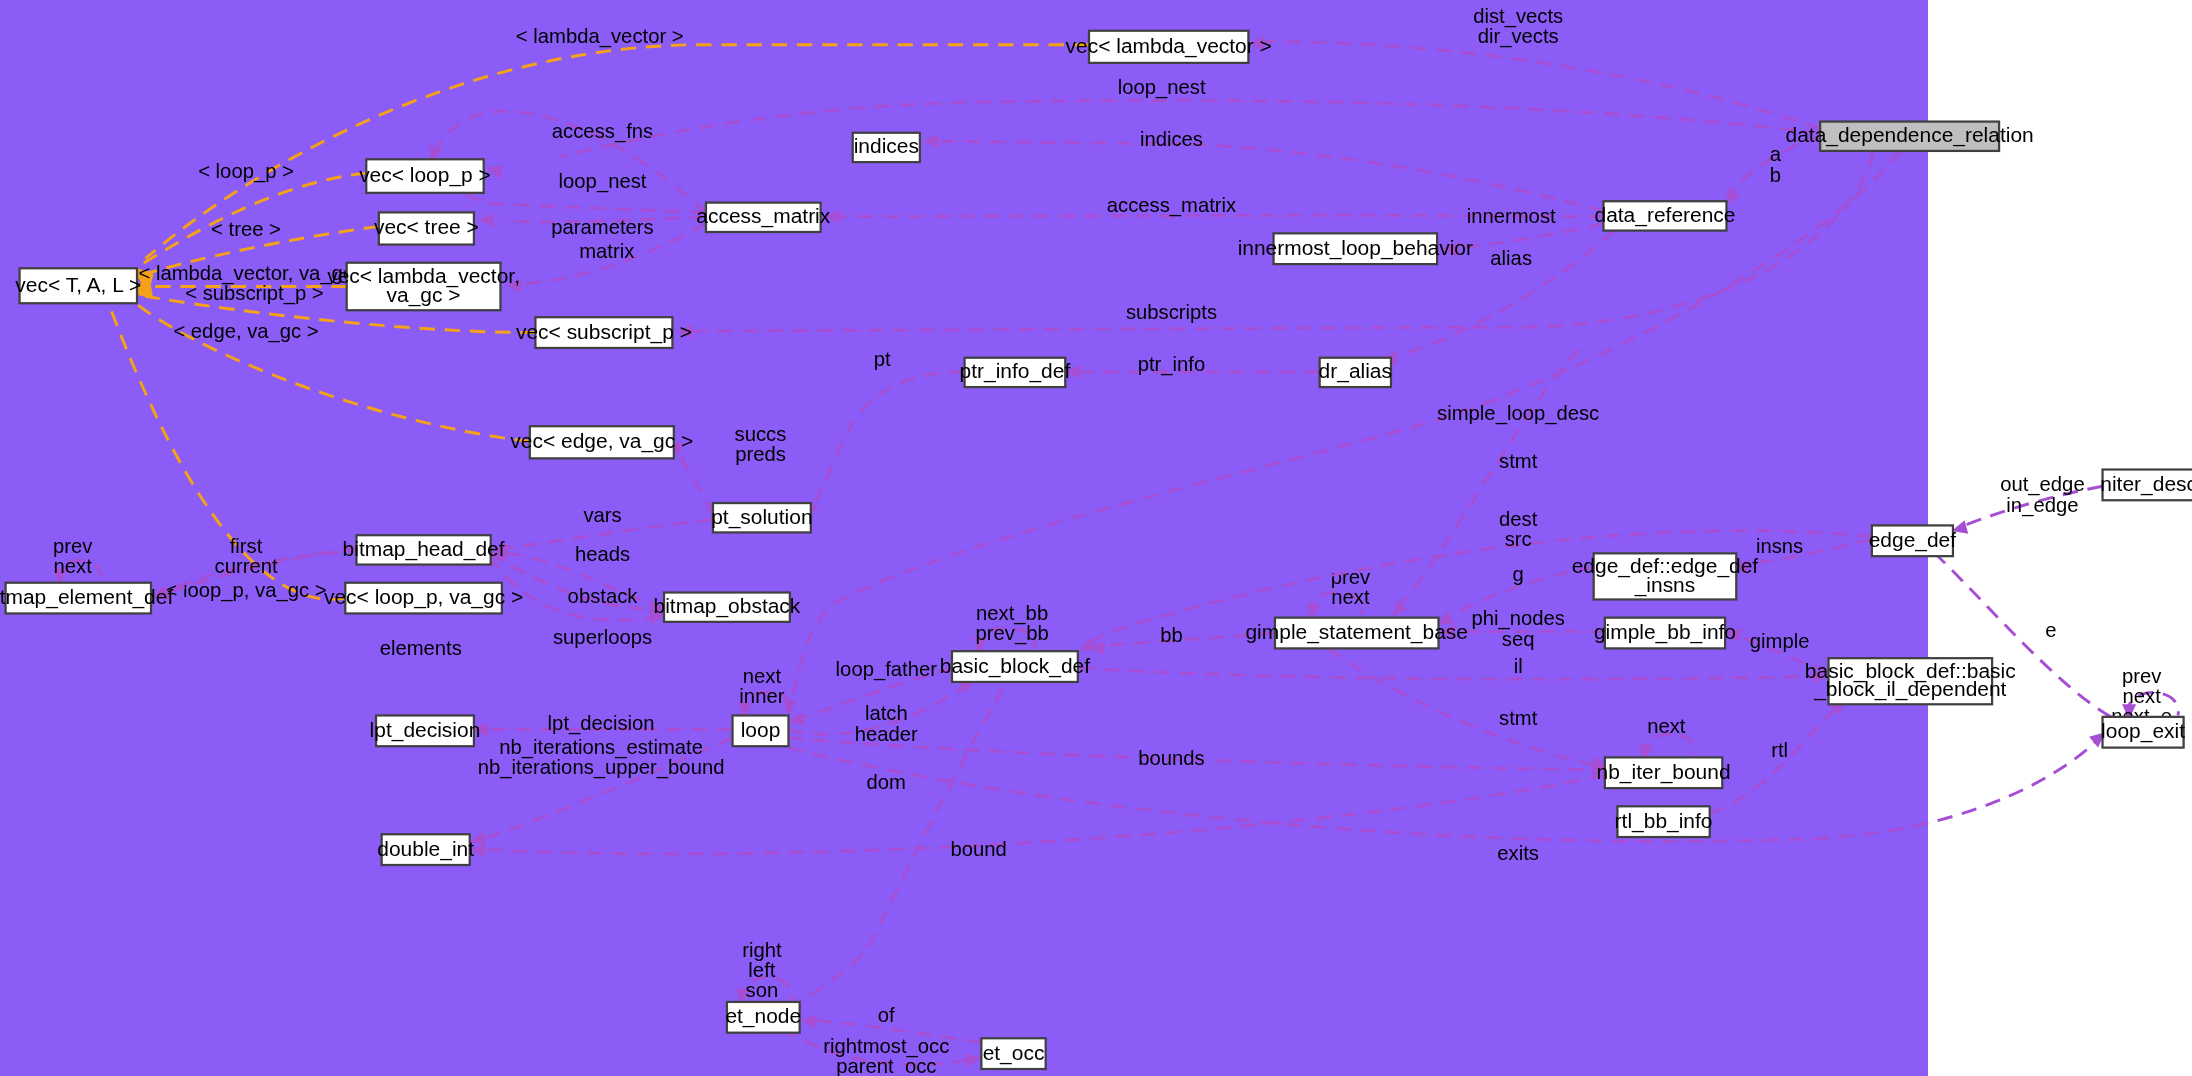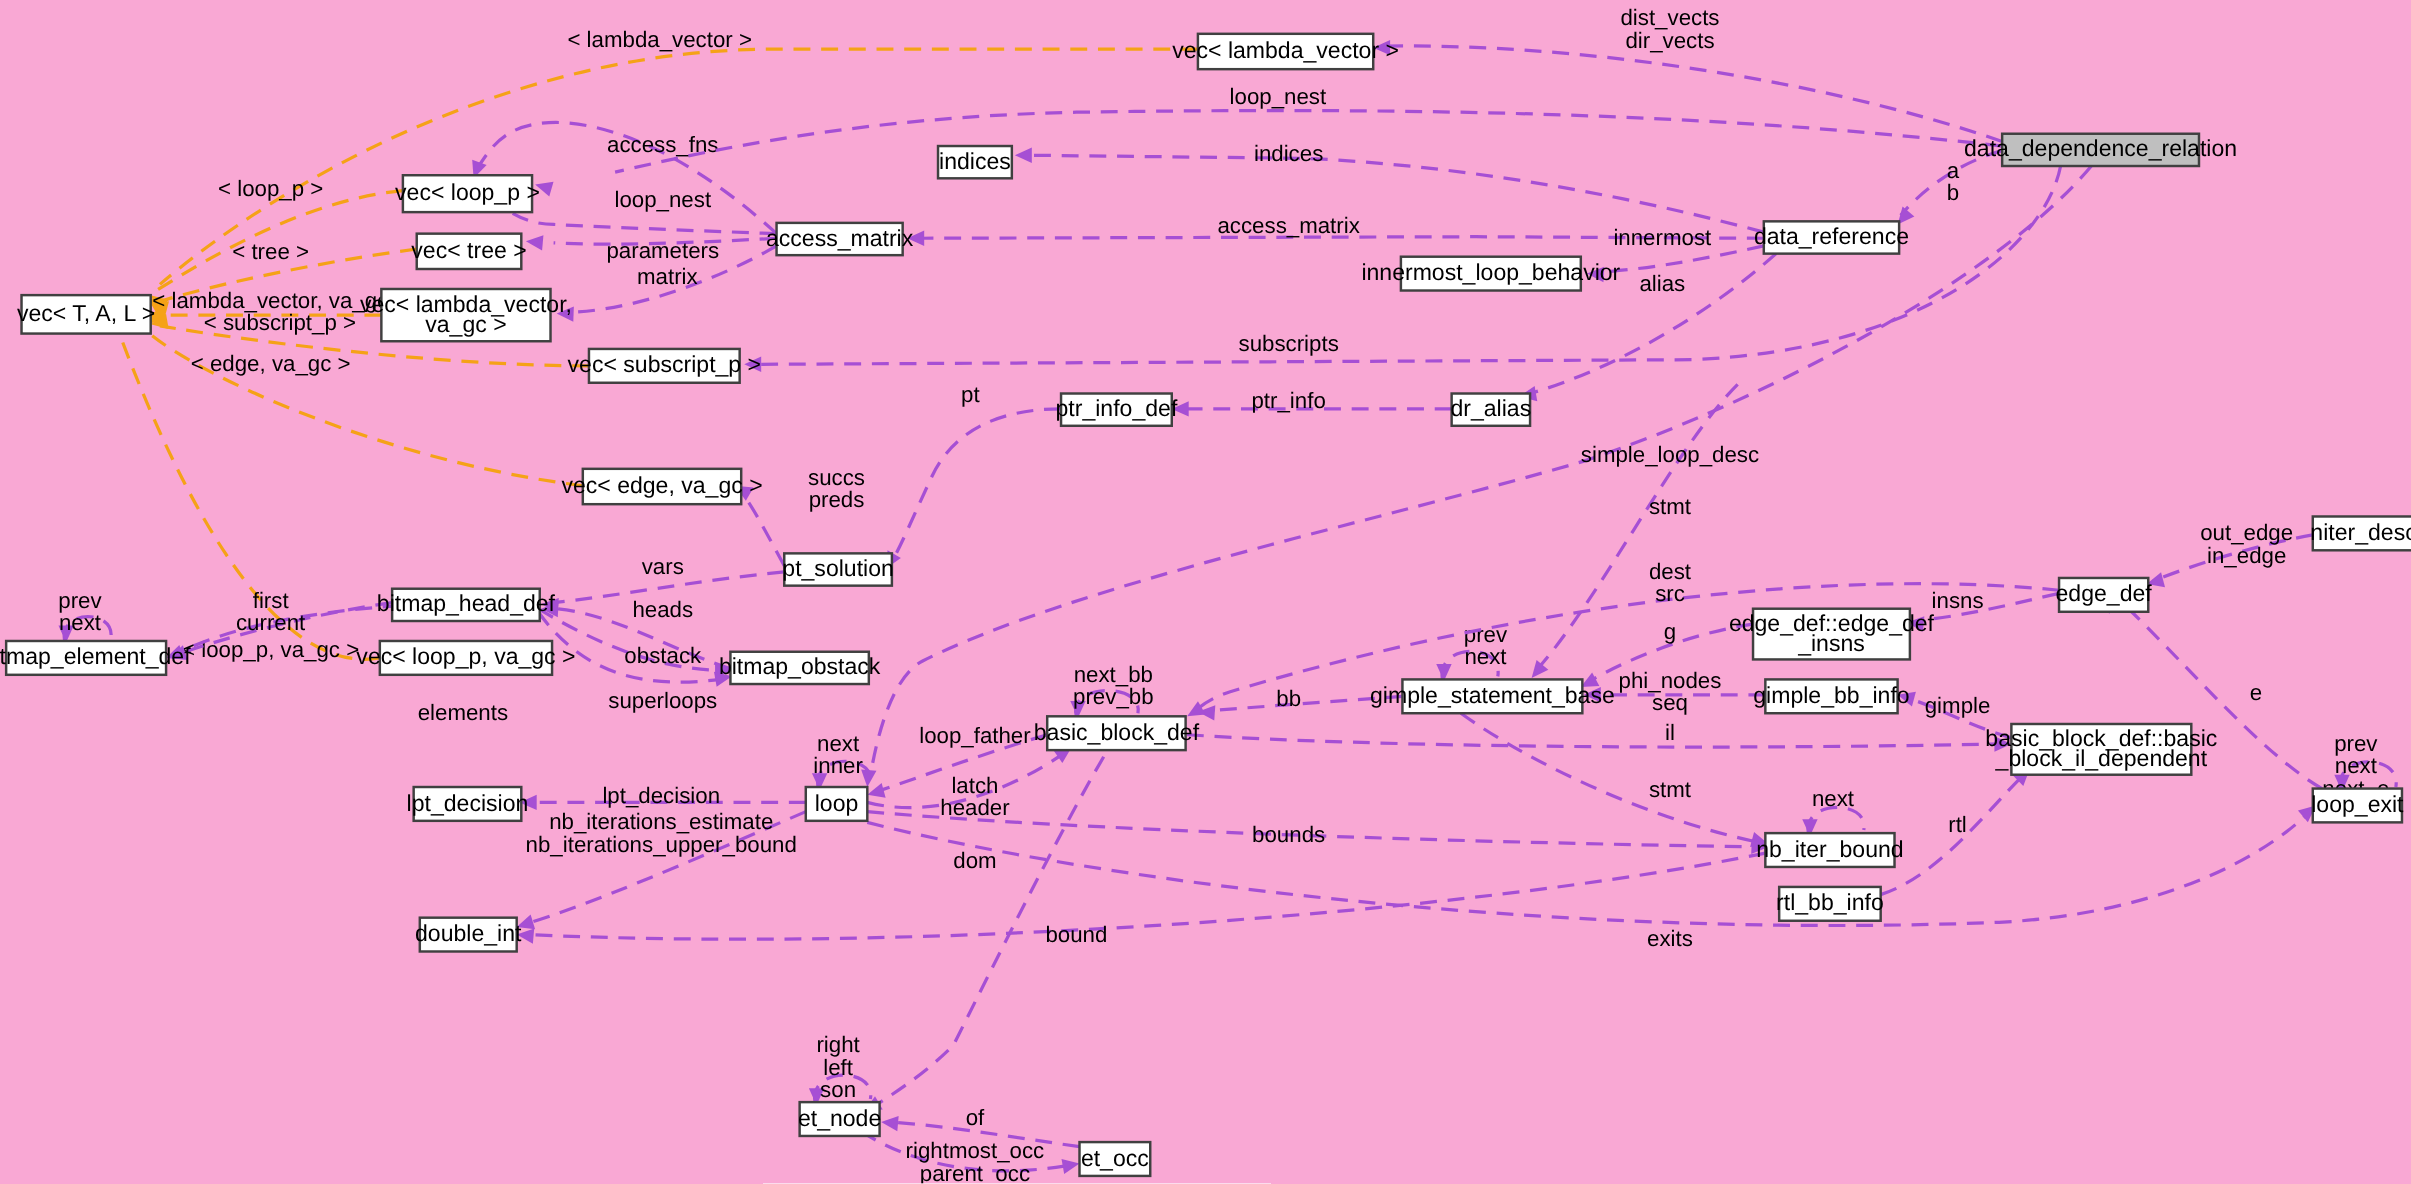--- a/index.html
+++ b/index.html
@@ -16,9 +16,9 @@
   }
   #graph-root {
     position: relative;
-    width: 2192px;
+    width: 1928px;
     height: 1076px;
-    background: #f9a8d4;
+    background: #8b5cf6;
   }
   svg#graph-canvas {
     position: absolute;

